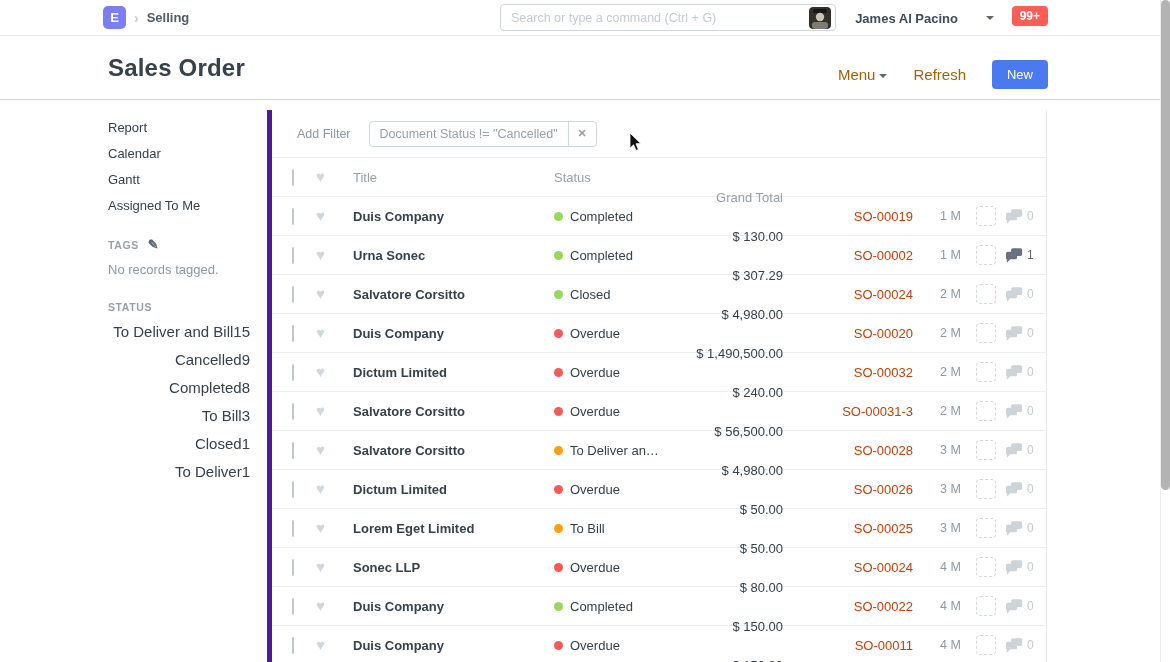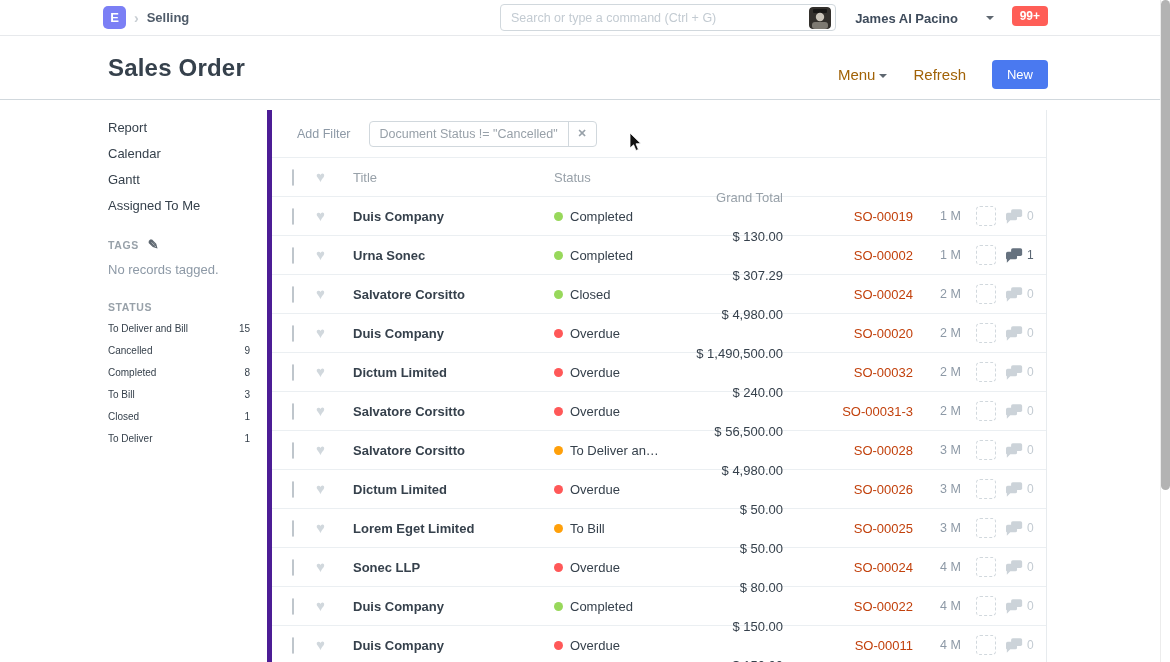--- a/index.html
+++ b/index.html
@@ -46,8 +46,8 @@
     text-transform:uppercase; margin:24px 0 10px 0; display:flex; align-items:center; gap:9px; }
   .pencil-icon { color:#5e6770; font-size:13px; letter-spacing:0; }
   .side-muted { color:#8d99a6; font-size:13px; }
-  .status-item { display:flex; justify-content:space-between; color:#36414c;
-    font-size:10px; margin-bottom:11px; cursor:pointer; }
+  .status-item { display:flex; justify-content:flex-end; color:#36414c;
+    font-size:15px; margin-bottom:11px; cursor:pointer; }
   .status-count { color:#36414c; }
   
   .list-wrap { position:absolute; left:267px; top:110px; width:780px; height:552px;

